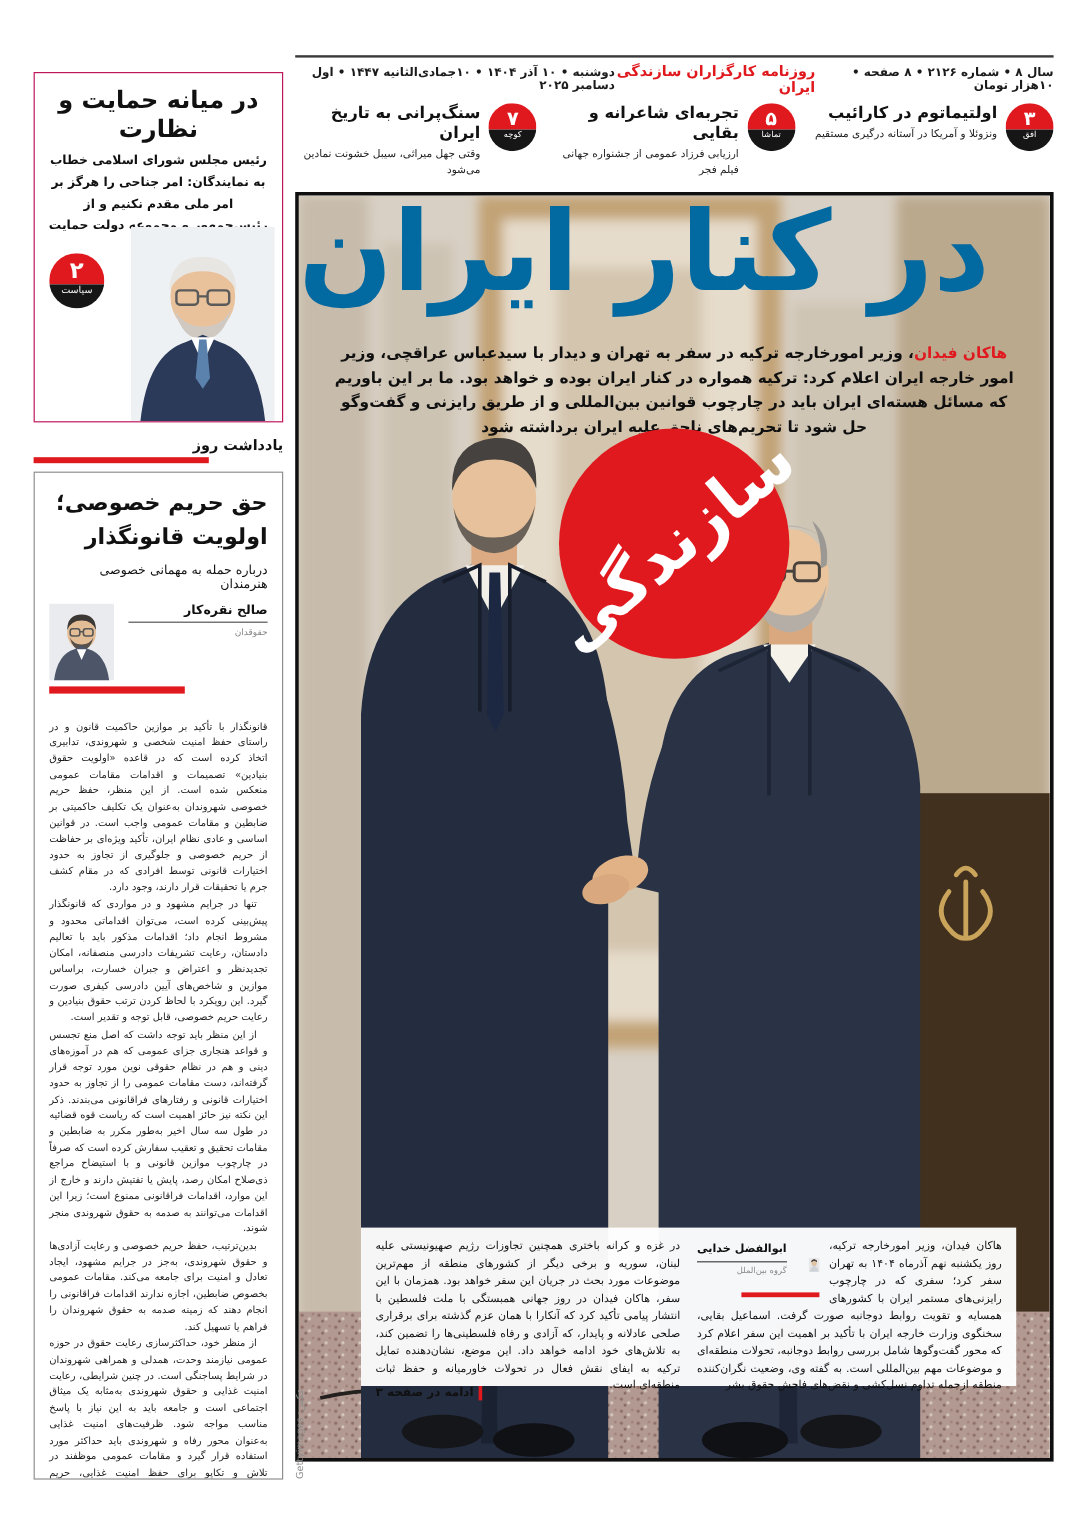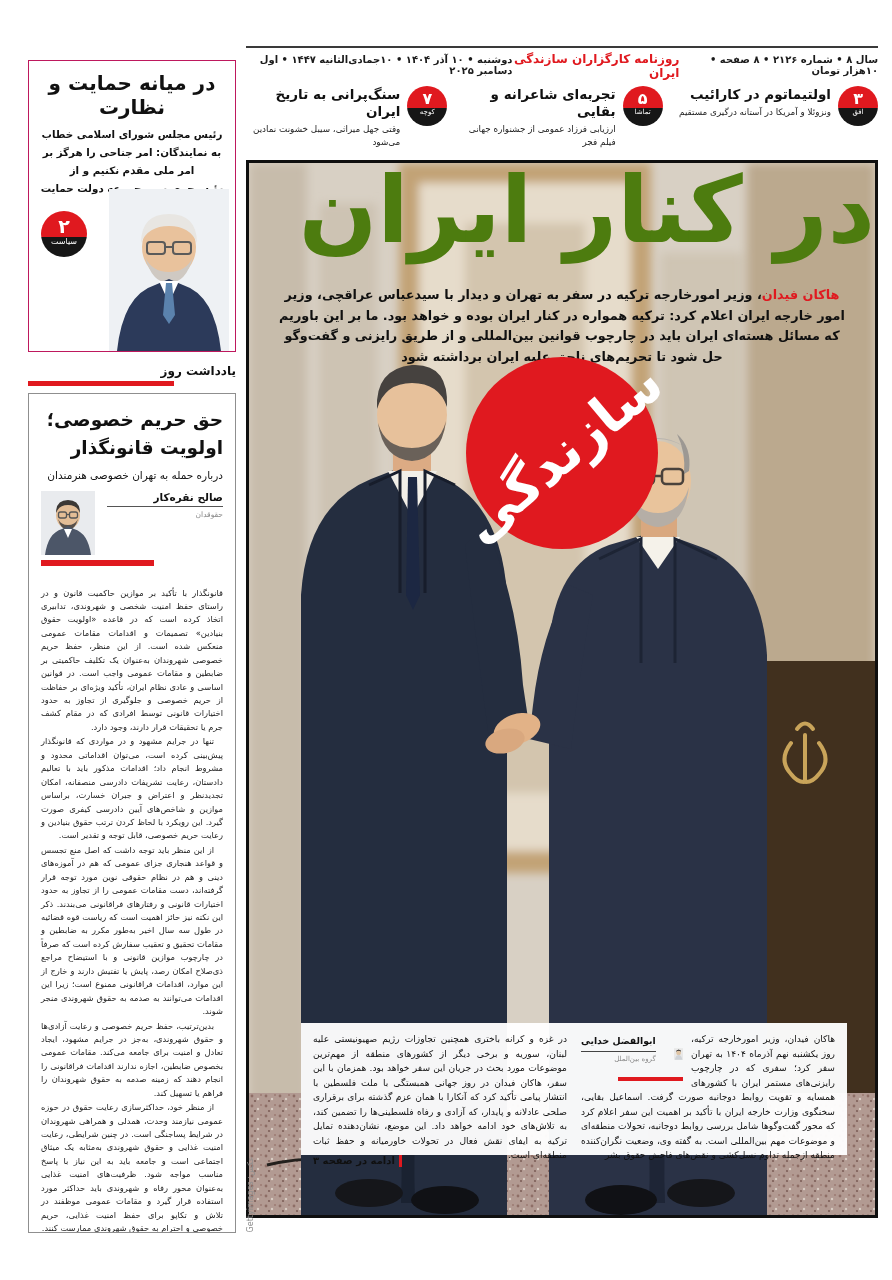--- a/index.html
+++ b/index.html
@@ -55,8 +55,8 @@
   .main{position:absolute;top:160px;left:246px;width:632px;height:1058px;border:3px solid #0f0f0f;
         box-sizing:border-box;overflow:hidden;}
   .scene{position:absolute;inset:0;width:100%;height:100%;}
-  .headline{position:absolute;top:-10px;width:100%;text-align:right;font-size:92px;font-weight:700;
-            color:#4d7c0f;letter-spacing:-2px;white-space:nowrap;line-height:1.25;z-index:2;padding-left:40px;}
+  .headline{position:absolute;top:-10px;width:100%;text-align:left;font-size:92px;font-weight:700;
+            color:#0369a1;letter-spacing:-2px;white-space:nowrap;line-height:1.25;z-index:2;padding-left:40px;}
   .subheadline{position:absolute;top:122px;left:4%;width:92%;text-align:center;font-size:12.8px;
                font-weight:700;line-height:1.62;color:#101010;z-index:2;}
   .subheadline .lead{color:#e0191f;}

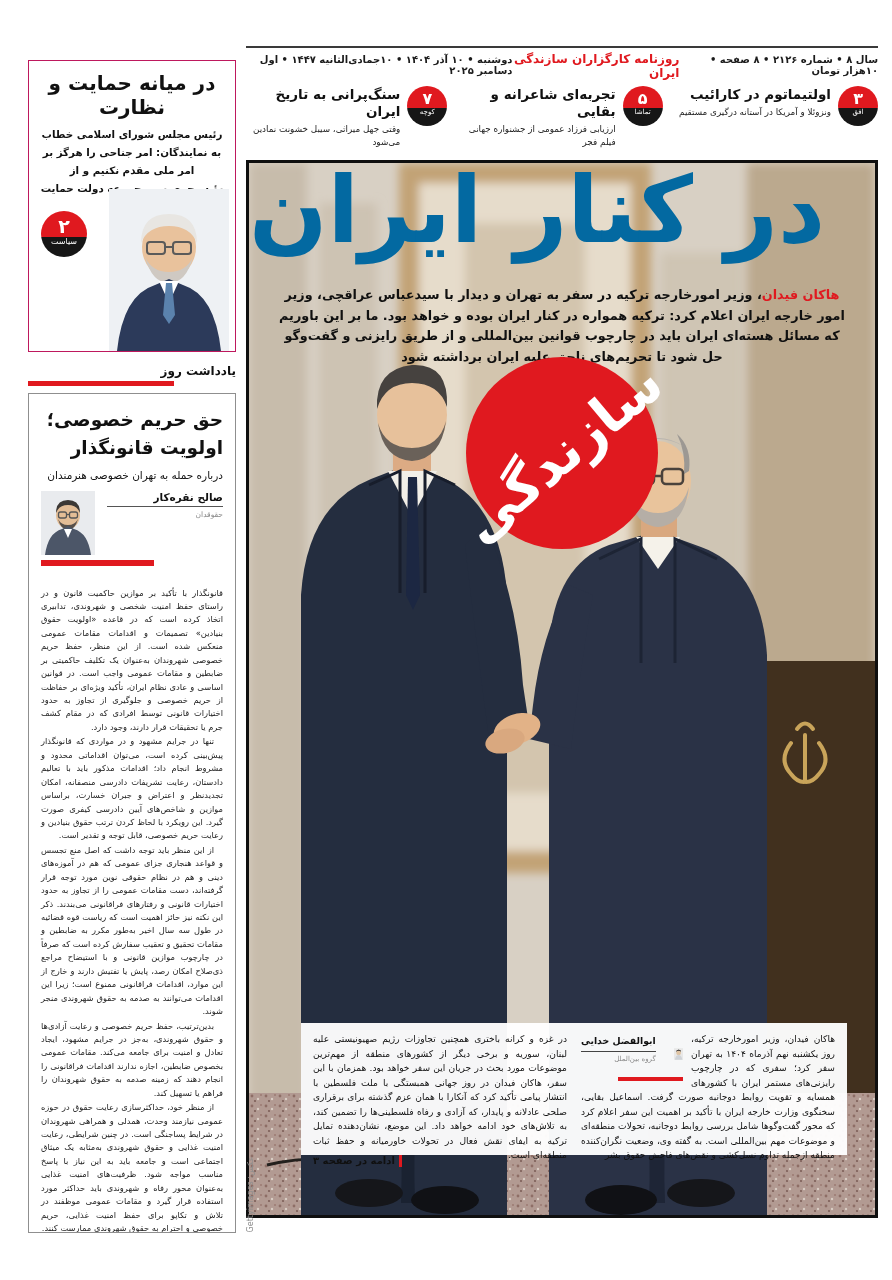--- a/index.html
+++ b/index.html
@@ -161,7 +161,7 @@
         <span>حق حریم خصوصی؛</span><br>
         <span>اولویت قانونگذار</span>
       </div>
-      <div class="opinion-sub">درباره حمله به تهران خصوصی هنرمندان</div>
+      <div class="opinion-sub">درباره حمله به مهمانی خصوصی هنرمندان</div>
       <div class="author-row">
         <div class="author-col">
           <div class="author-name">صالح نقره‌کار</div>

